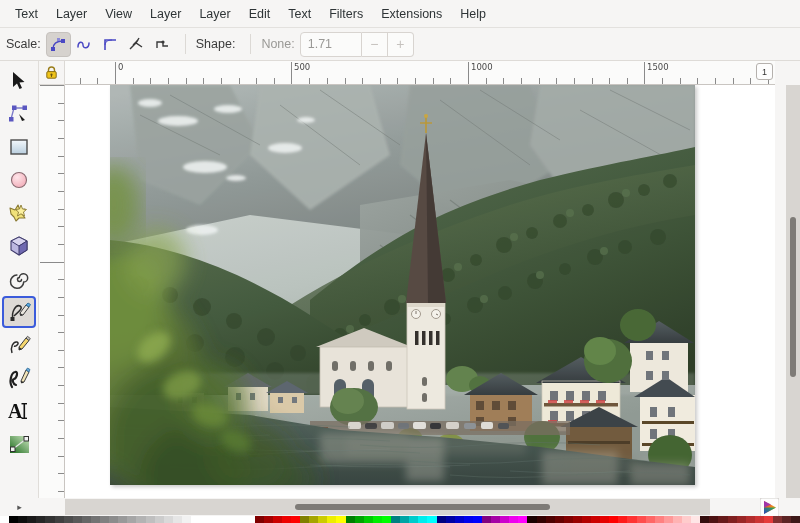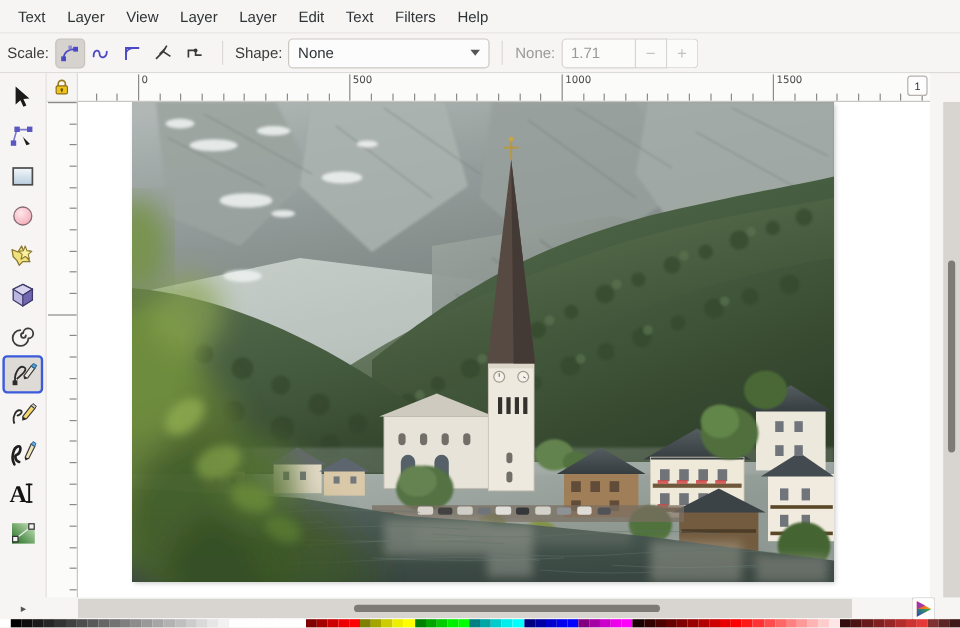--- a/index.html
+++ b/index.html
@@ -178,6 +178,7 @@
     <div class="menu-item">Edit</div>
     <div class="menu-item">Text</div>
     <div class="menu-item">Filters</div>
+    <div class="menu-item">Extensions</div>
     <div class="menu-item">Help</div>
   </div>
 

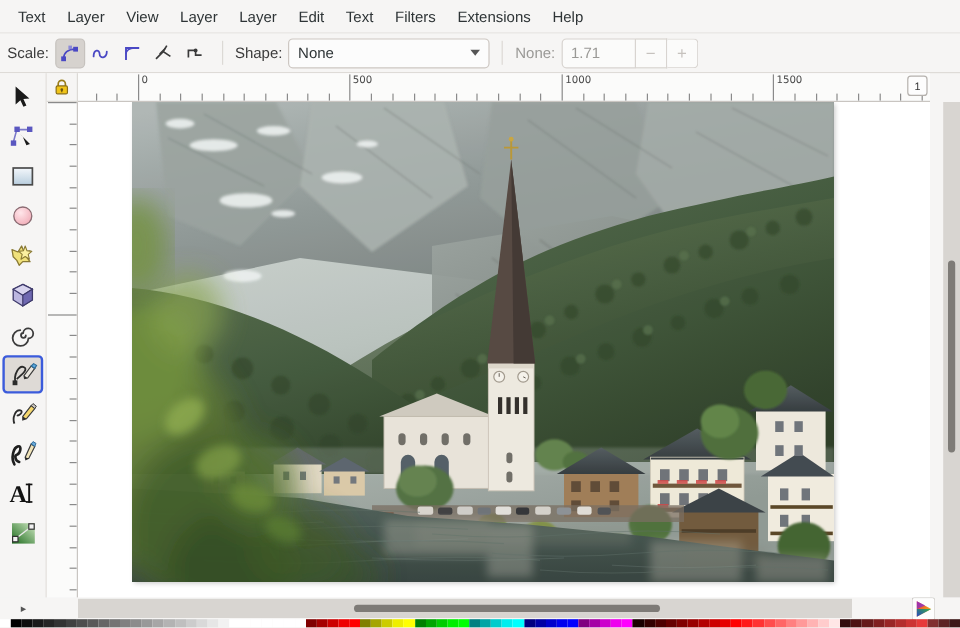--- a/index.html
+++ b/index.html
@@ -222,10 +222,6 @@
     <div class="vsep"></div>
 
     <span class="lbl">Shape:</span>
-    <div class="combo">
-      <span>None</span>
-      <span class="caret"></span>
-    </div>
 
     <div class="vsep"></div>
 

